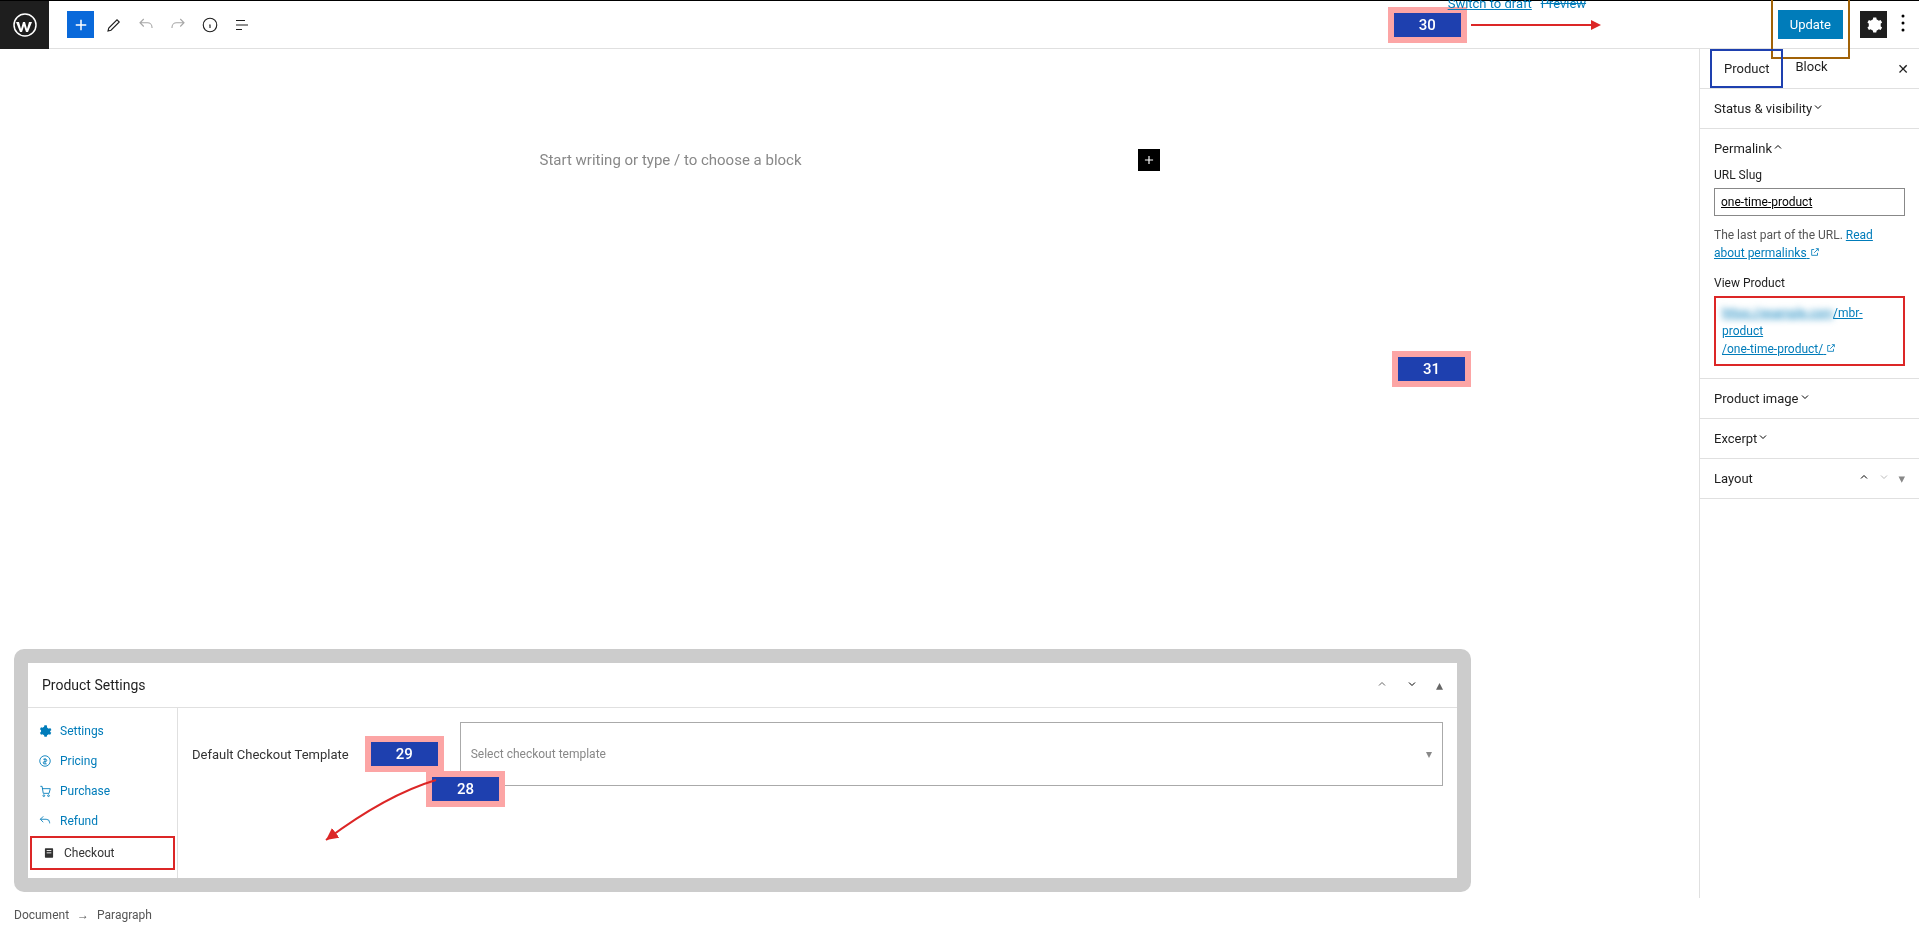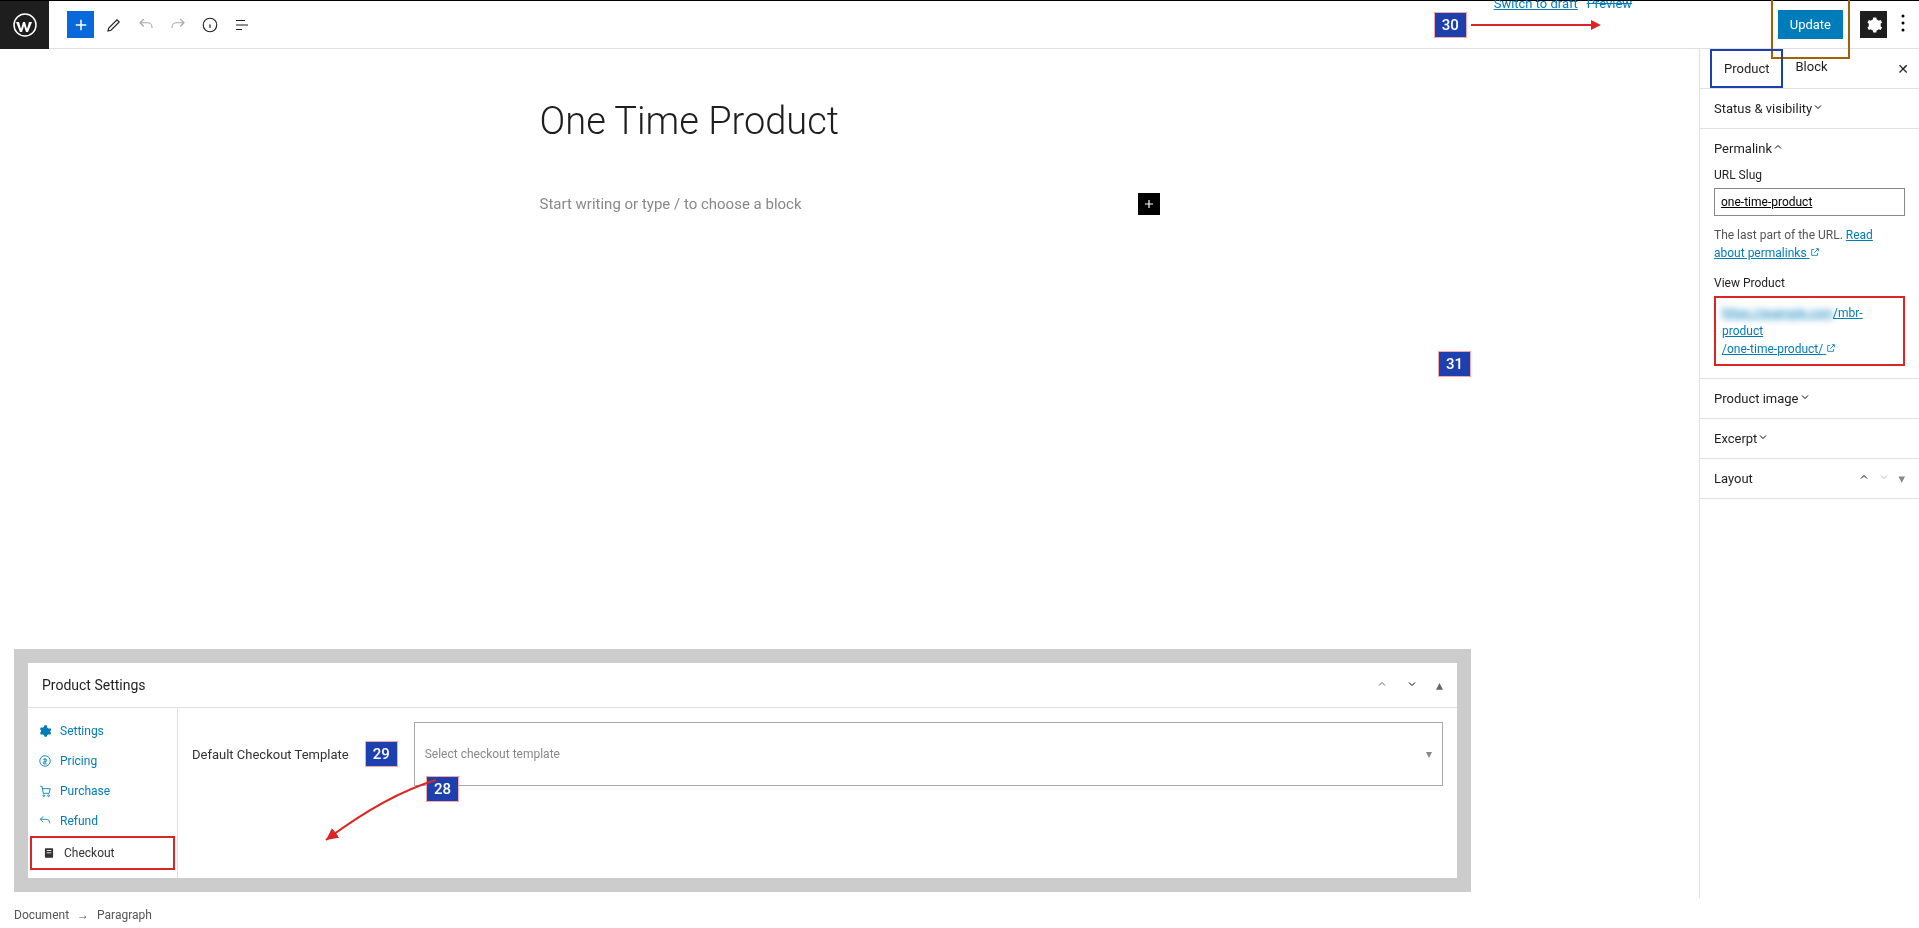--- a/index.html
+++ b/index.html
@@ -18,7 +18,7 @@
 .update-box { border:2px solid #a16207; padding:18px 5px; display:flex; align-items:flex-start; }
 .gear-btn { width:27px; height:27px; background:#1e1e1e; display:flex; align-items:center; justify-content:center; color:#fff; cursor:pointer; }
 .more-btn { cursor:pointer; padding:0 4px; }
-.annot { background:#1e40af; color:#fff; padding:3px 7px; font-size:15px; font-weight:500; border:1px solid #fca5a5; }
+.annot { background:#1e40af; color:#fff; padding:3px 25px; font-size:15px; font-weight:500; border:6px solid #fca5a5; }
 .arrow-30 { display:flex; align-items:center; }
 .arrow-30-line { width:120px; height:2px; background:#dc2626; margin-left:4px; }
 .arrow-30-head { width:0; height:0; border-top:5px solid transparent; border-bottom:5px solid transparent; border-left:10px solid #dc2626; }

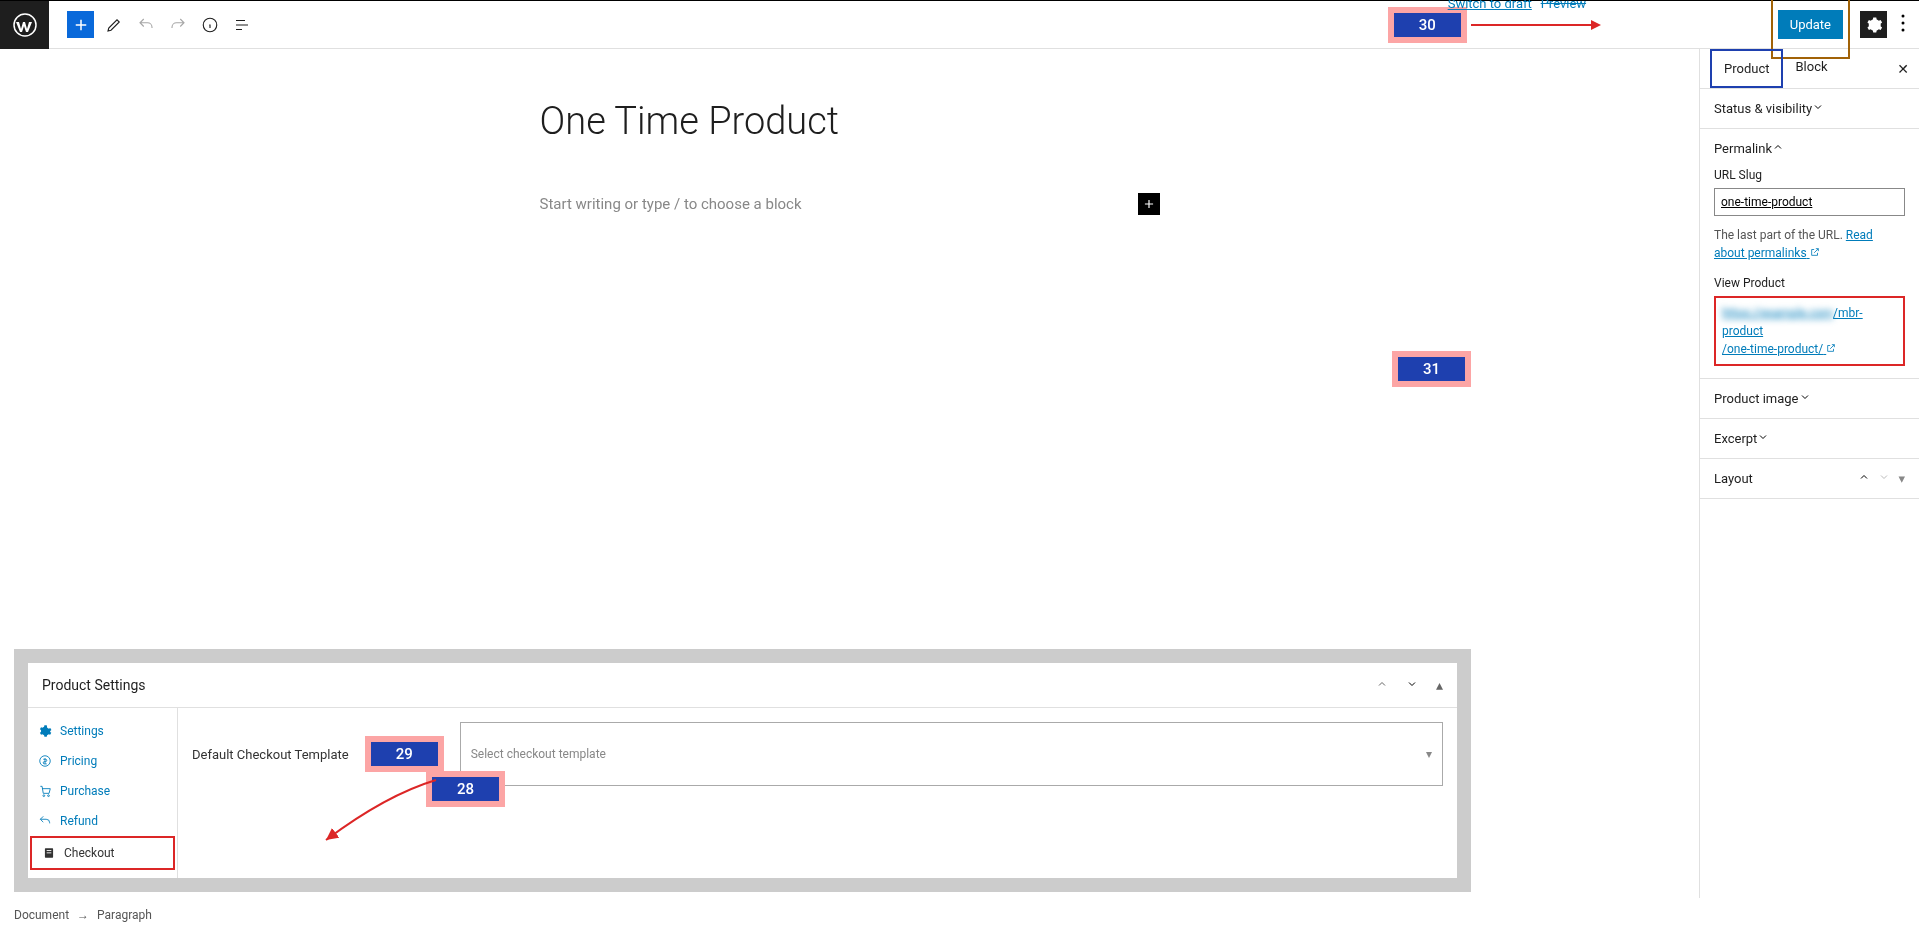--- a/index.html
+++ b/index.html
@@ -141,7 +141,6 @@
 <div class="main">
   <div class="editor">
     <div class="editor-content">
-      <h1 class="title">One Time Product</h1>
       <div class="prompt-row">
         <span class="prompt">Start writing or type / to choose a block</span>
         <div class="add-block-btn">

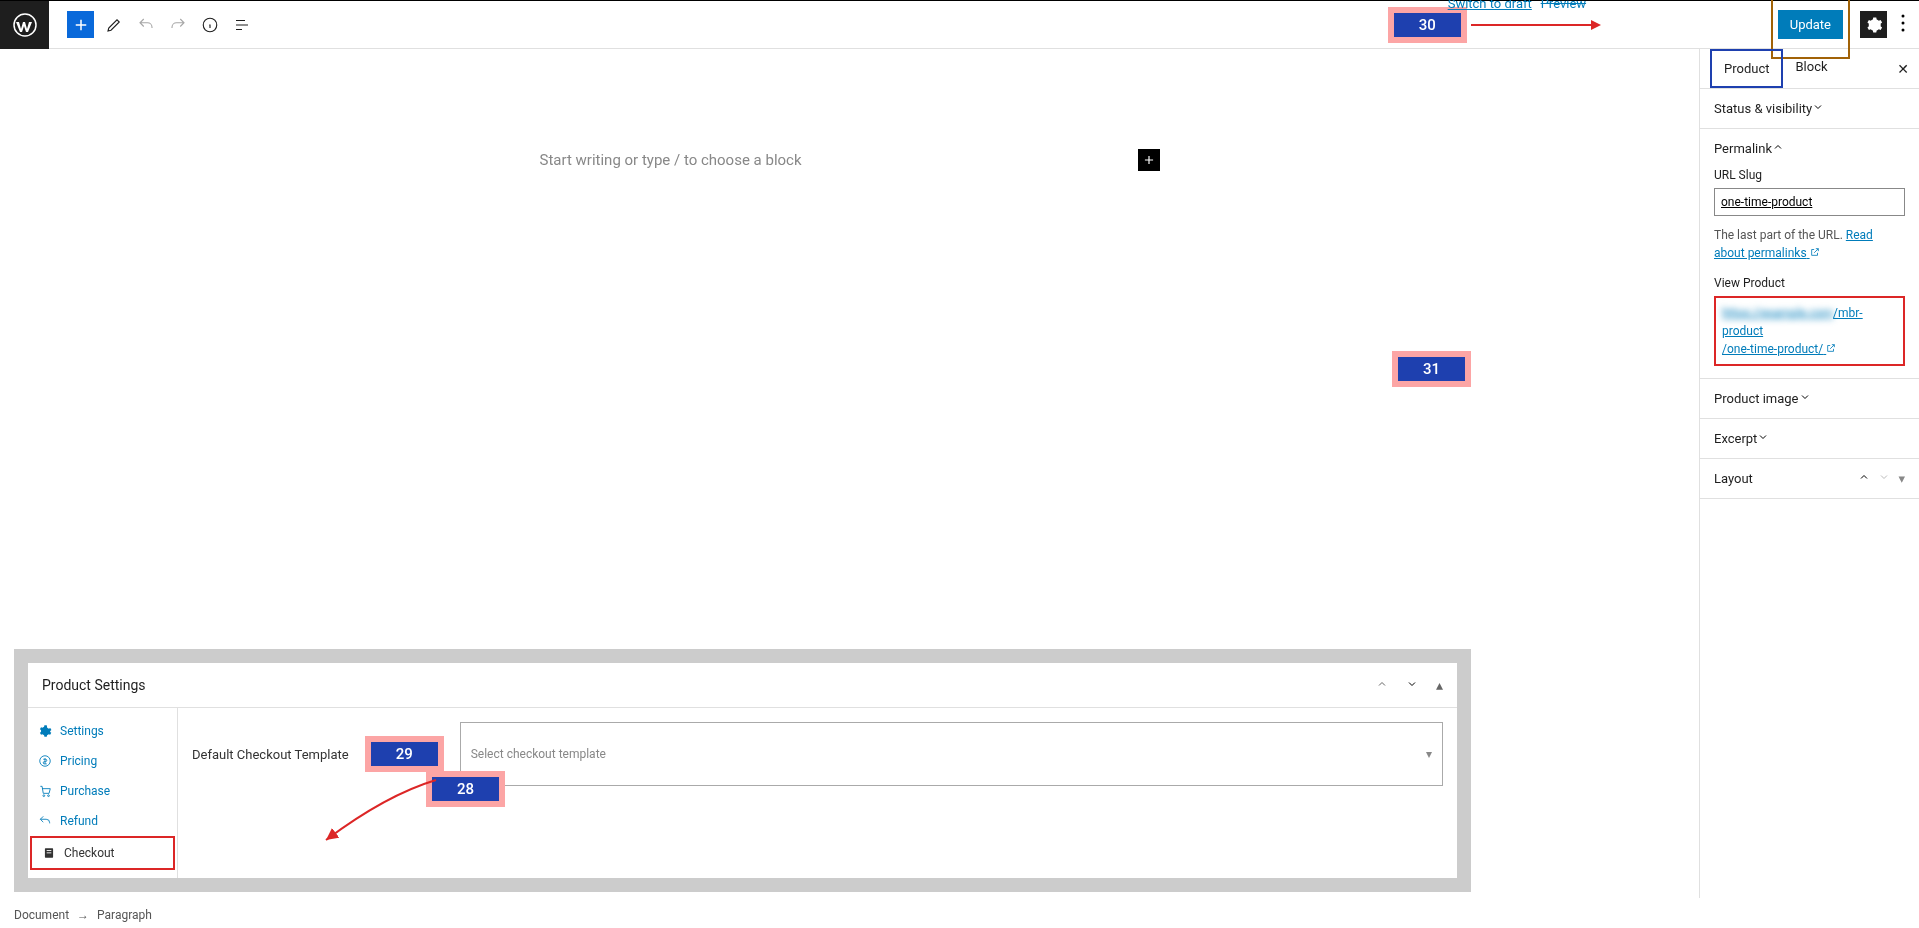--- a/index.html
+++ b/index.html
@@ -49,7 +49,7 @@
 .layout-panel .panel-header { justify-content:space-between; }
 .layout-icons { display:flex; gap:8px; align-items:center; }
 .annot-31-wrap { position:absolute; right:228px; top:302px; display:flex; align-items:center; }
-.bottom-panel { position:absolute; left:14px; right:228px; bottom:6px; background:#ccc; padding:14px; }
+.bottom-panel { position:absolute; left:14px; right:228px; bottom:6px; background:#ccc; padding:14px;border-radius:10px; }
 .bottom-inner { background:#fff; }
 .bottom-header { padding:14px; border-bottom:1px solid #e0e0e0; display:flex; justify-content:space-between; align-items:center; font-size:14px; }
 .bottom-header-icons { display:flex; gap:18px; align-items:center; color:#666; }

